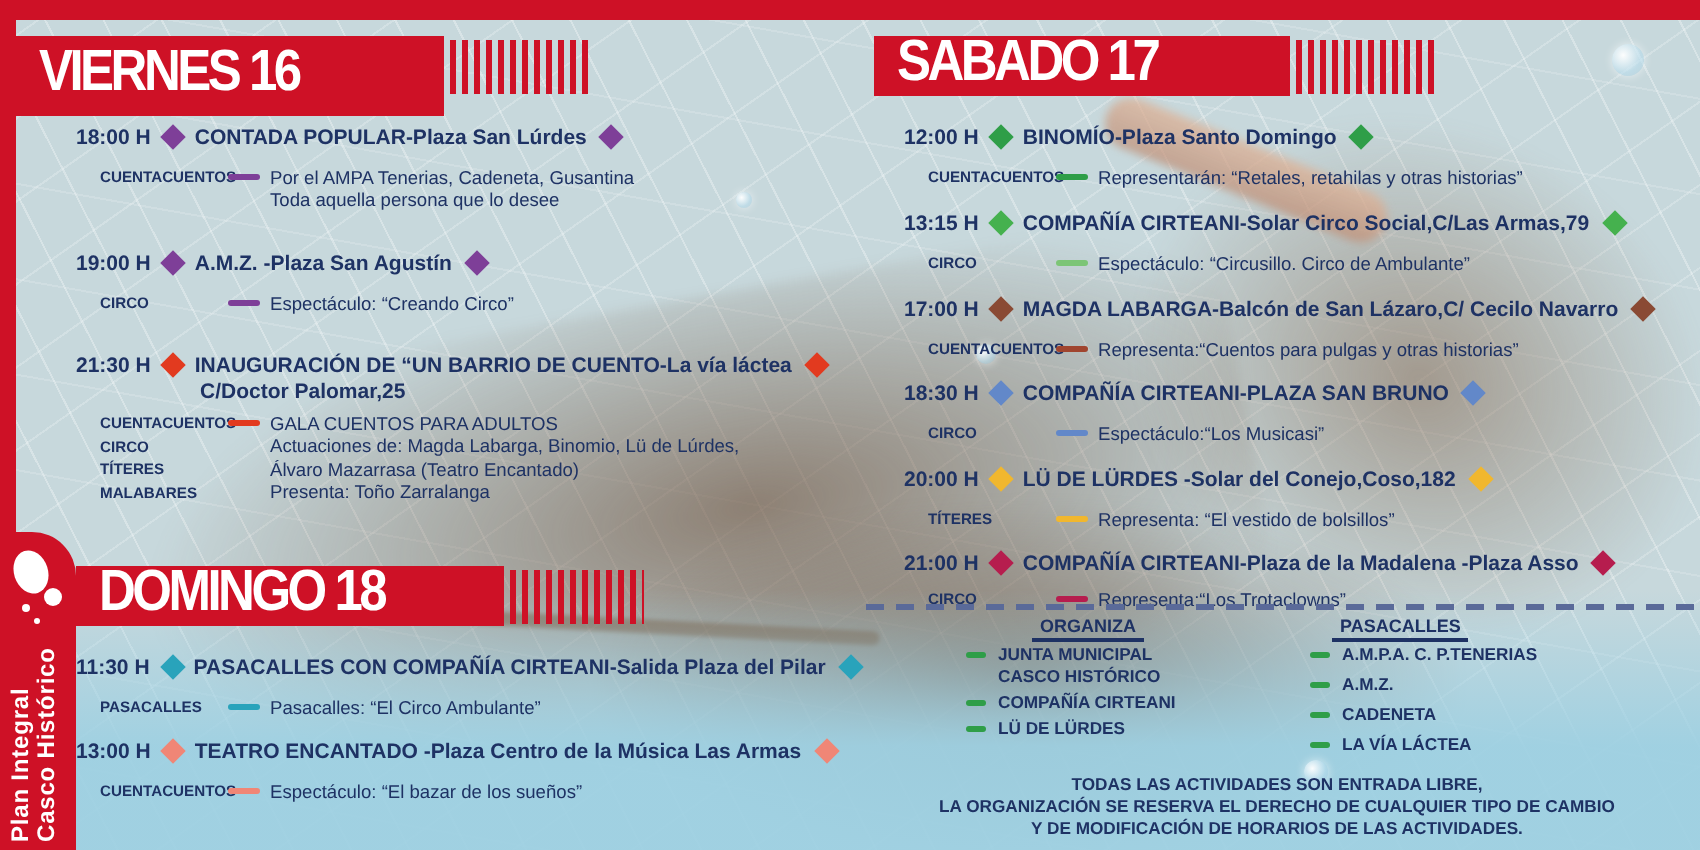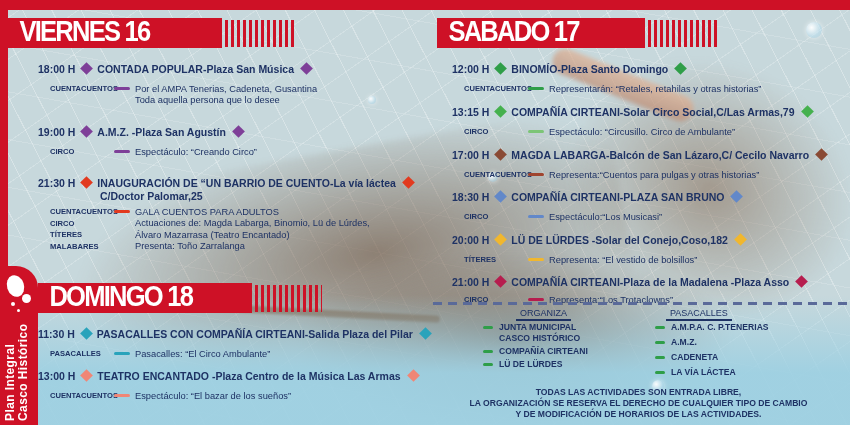--- a/index.html
+++ b/index.html
@@ -110,7 +110,7 @@
     <div>Casco Histórico</div>
   </div>
 
-  <div class="banner" style="left:8px;top:18px;width:214px;height:30px">
+  <div class="banner" style="left:8px;top:18px;width:214px;height:40px">
     <span class="banner-text">VIERNES 16</span>
   </div>
   <div class="stripes" style="left:225px;top:20px;width:71px;height:27px"></div>

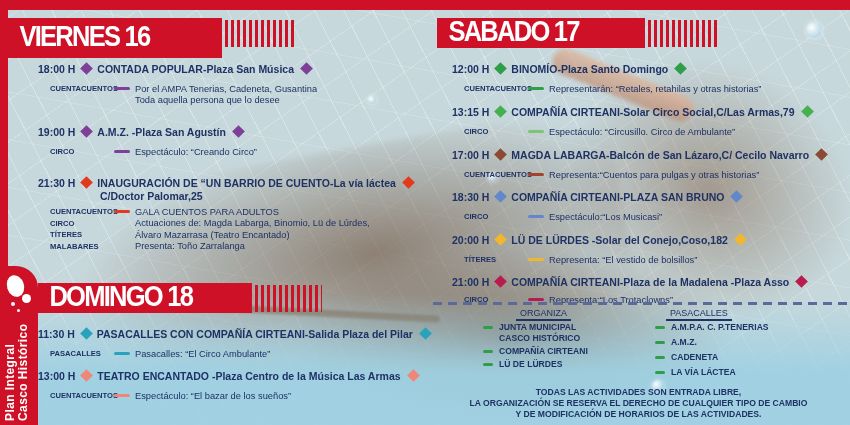--- a/index.html
+++ b/index.html
@@ -129,7 +129,7 @@
     <div class="ev-head">
       <span class="time">18:00 H</span>
       <span class="dmd" style="background: rgb(126, 63, 152);"></span>
-      <span class="ttl">CONTADA POPULAR-Plaza San Música</span>
+      <span class="ttl">CONTADA POPULAR-Plaza San Lúrdes</span>
       <span class="dmd end" style="background: rgb(126, 63, 152);"></span>
     </div>
     <div class="rows">

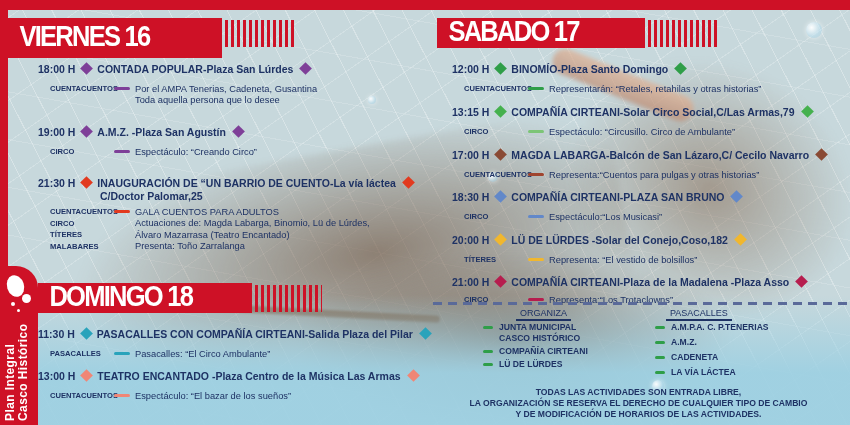--- a/index.html
+++ b/index.html
@@ -69,7 +69,7 @@
   
   .divider{position:absolute;left:433px;top:302px;width:414px;height:3px;z-index:7;
     background:repeating-linear-gradient(90deg,#5a6a99 0 9px, transparent 9px 15px);}
-  .cred-h{position:absolute;z-index:7;font-size:9px;font-weight:normal;color:var(--navy);
+  .cred-h{position:absolute;z-index:7;font-size:9px;font-weight:bold;color:var(--navy);
     border-bottom:2px solid var(--navy);padding:0 4px 1px 4px;}
   .cred-col{position:absolute;z-index:7;width:190px;}
   .cred-item{display:flex;margin-bottom:2px;}

